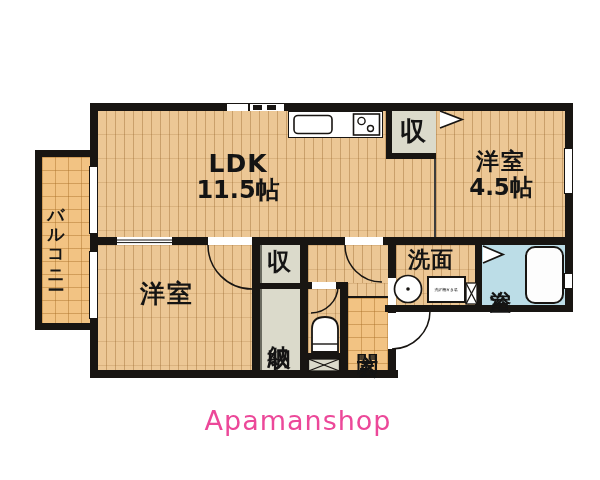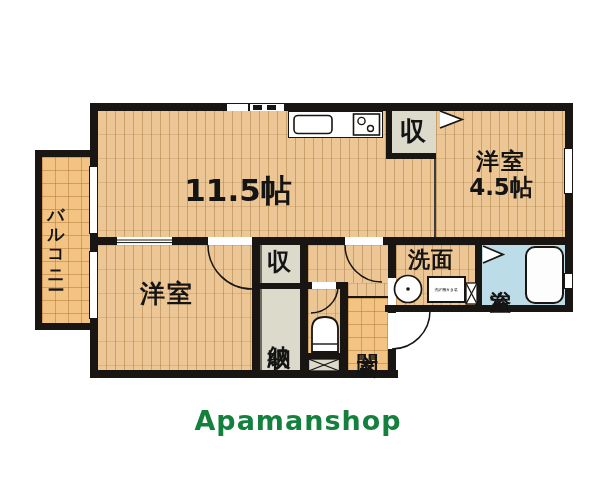--- a/index.html
+++ b/index.html
@@ -141,6 +141,7 @@
     <rect x="526" y="247" width="37" height="56" rx="9" fill="#fdfdfd" stroke="#181512" stroke-width="2"></rect>
   </svg>
 
+  <div class="label" style="left:238px;top:163px;font-size:25px;letter-spacing:1px;">LDK</div>
   <div class="label" style="left:238px;top:190px;font-size:31px;">11.5帖</div>
 
   <div class="label" style="left:501px;top:161px;font-size:23px;letter-spacing:2px;">洋室</div>

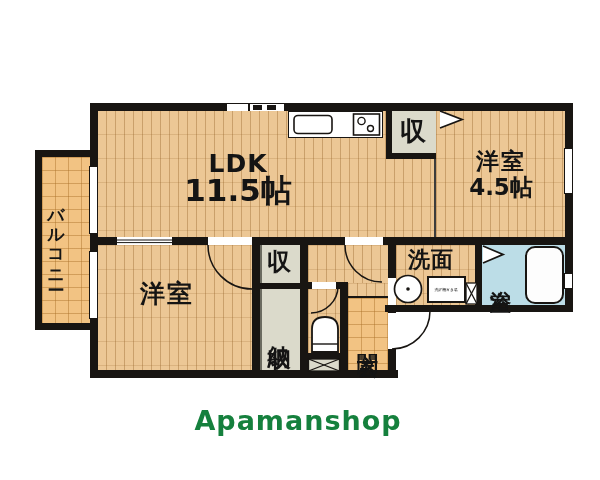--- a/index.html
+++ b/index.html
@@ -142,7 +142,7 @@
   </svg>
 
   <div class="label" style="left:238px;top:163px;font-size:25px;letter-spacing:1px;">LDK</div>
-  <div class="label" style="left:238px;top:190px;font-size:31px;">11.5帖</div>
+  <div class="label" style="left:238px;top:190px;font-size:24px;">11.5帖</div>
 
   <div class="label" style="left:501px;top:161px;font-size:23px;letter-spacing:2px;">洋室</div>
   <div class="label" style="left:501px;top:187px;font-size:23px;">4.5帖</div>

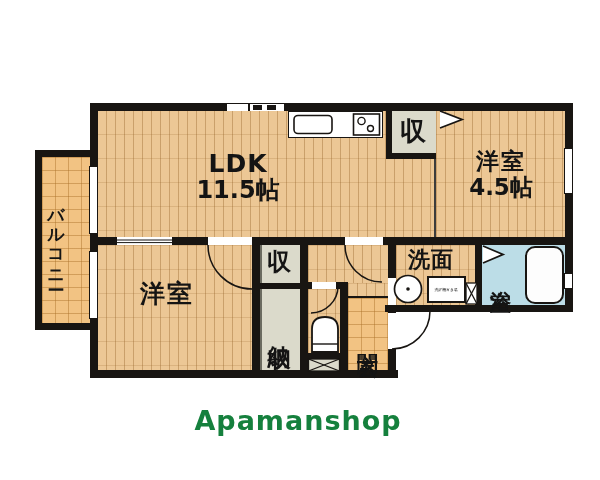--- a/index.html
+++ b/index.html
@@ -28,7 +28,7 @@
   .washerbox span{font-size:7px;transform:scale(0.55);white-space:nowrap;color:#111;}
   .stepline{position:absolute;background:#181512;}
   .divider{position:absolute;background:#3c3c3c;}
-  .brand{position:absolute;color:#15803d;font-weight:700;letter-spacing:1px;
+  .brand{position:absolute;color:#ec4899;font-weight:400;letter-spacing:1px;
          transform:translate(-50%,-50%);white-space:nowrap;}
   svg.overlay{position:absolute;left:0;top:0;pointer-events:none;}
 </style>

